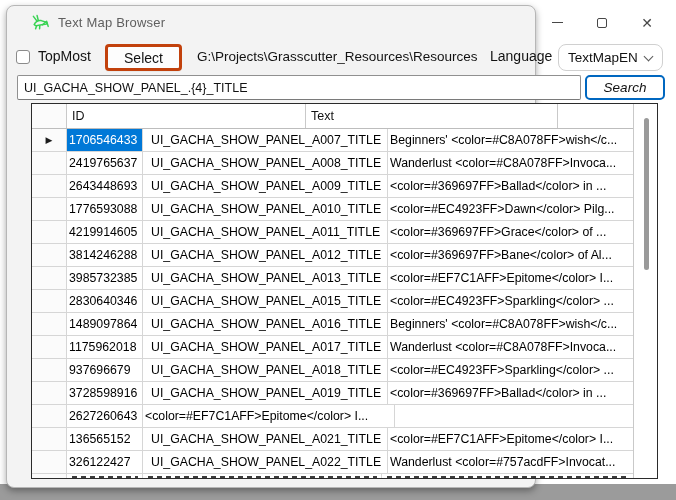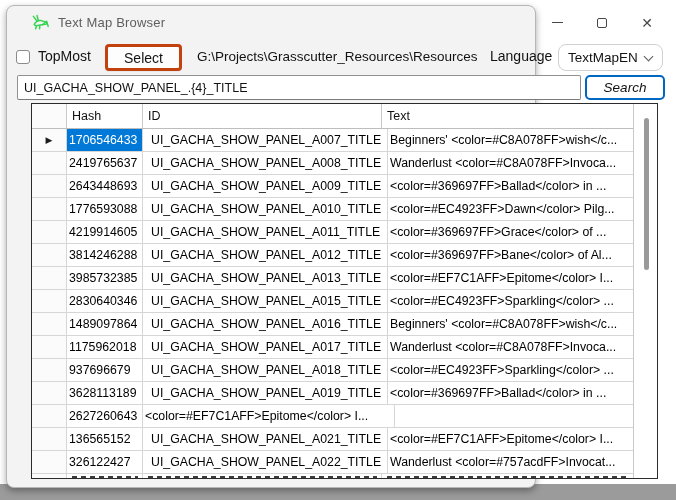--- a/index.html
+++ b/index.html
@@ -133,7 +133,6 @@
   <div class="grid">
     <div class="grid-header">
       <div class="hc corner"></div>
-      <div class="hc c-hash">Hash</div>
       <div class="hc c-id">ID</div>
       <div class="hc c-text">Text</div>
     </div>

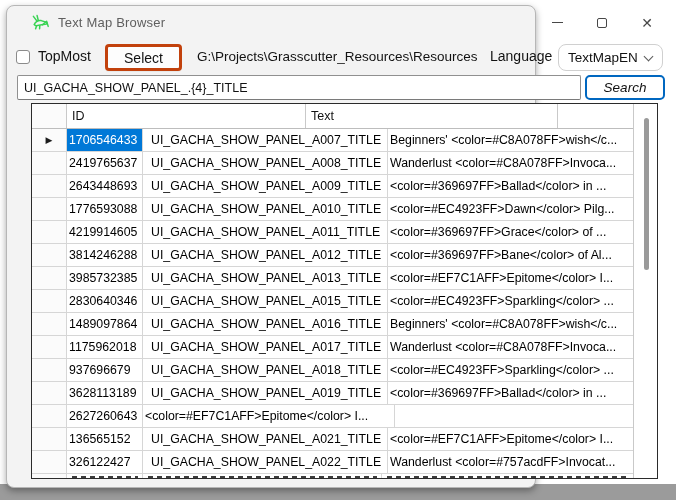--- a/index.html
+++ b/index.html
@@ -207,7 +207,7 @@
         </div>
         <div class="grid-row">
           <div class="cell rowhdr"></div>
-          <div class="cell hash">3628113189</div>
+          <div class="cell hash">3728598916</div>
           <div class="cell id">UI_GACHA_SHOW_PANEL_A019_TITLE</div>
           <div class="cell text">&lt;color=#369697FF&gt;Ballad&lt;/color&gt; in ...</div>
         </div>

